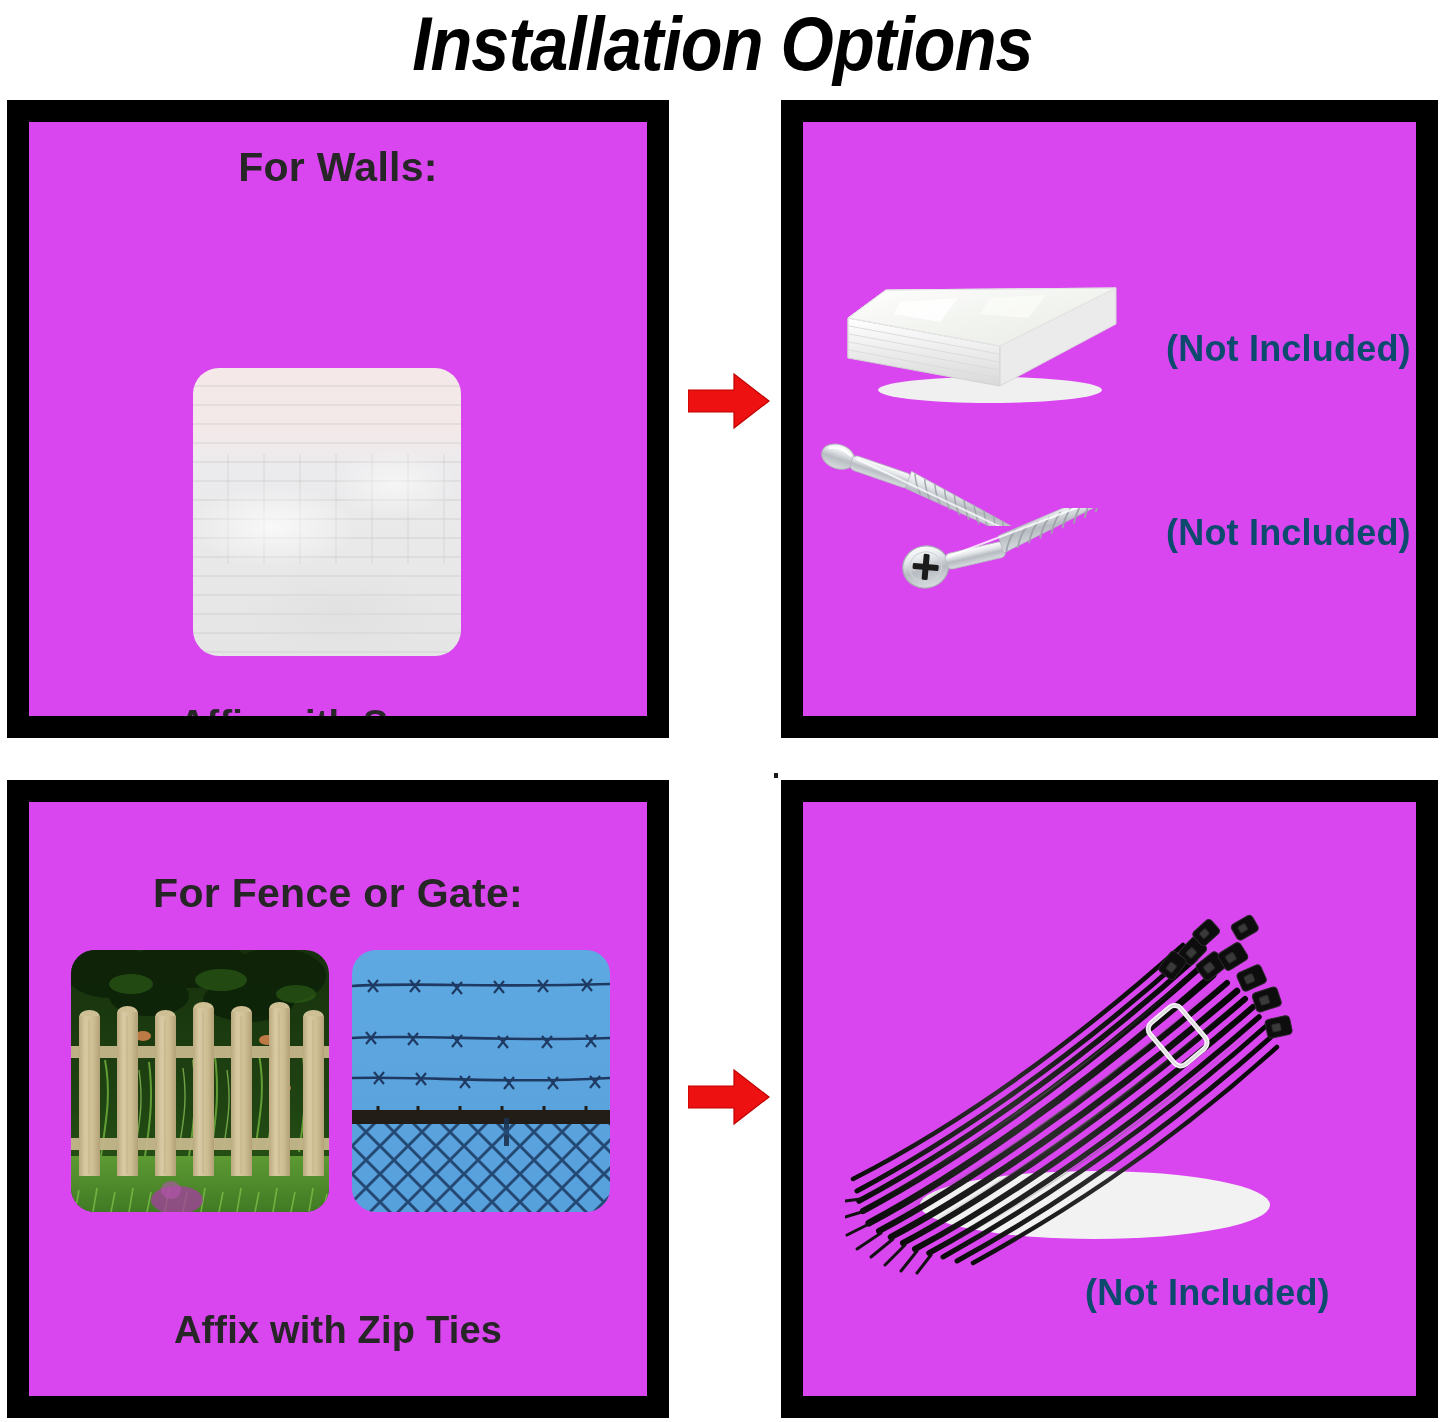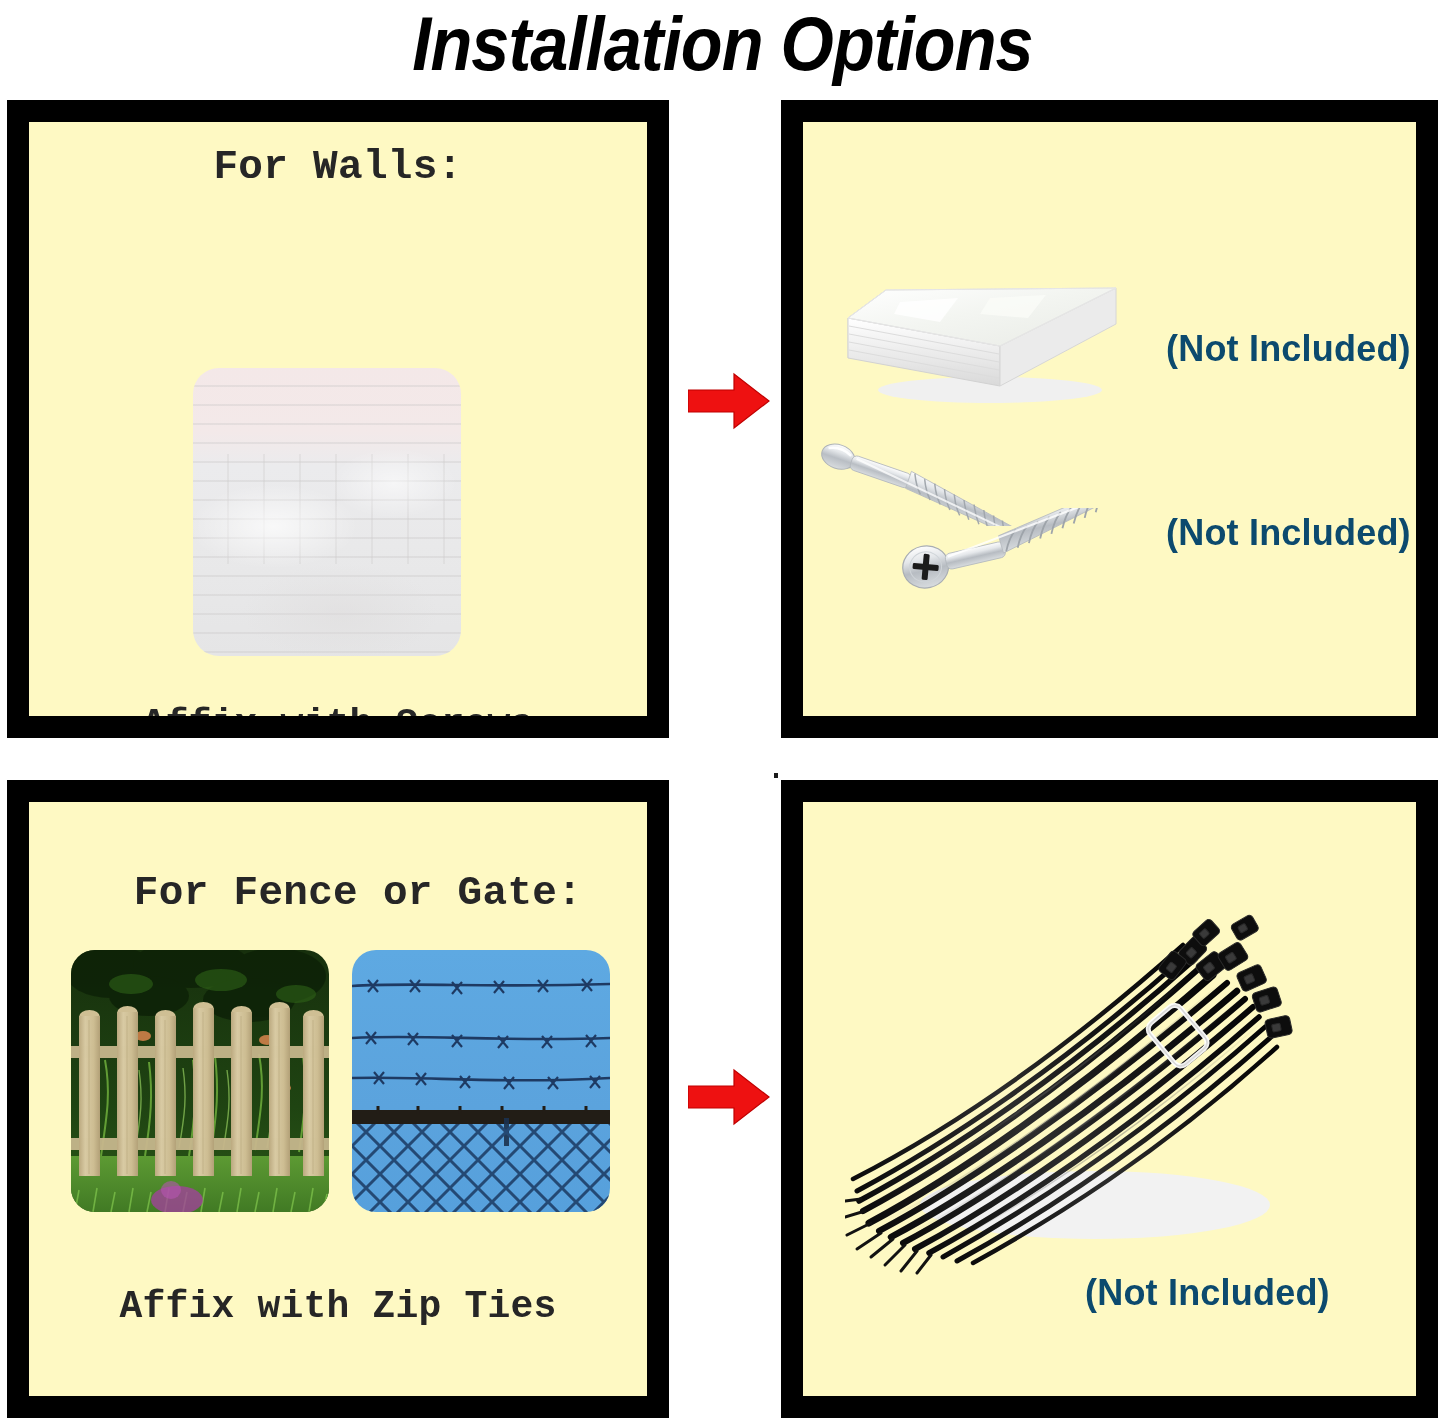--- a/index.html
+++ b/index.html
@@ -30,11 +30,10 @@
   
   .panel{
     position:absolute;
-    background:#fef9c3;
+    background:#d946ef;
     border:22px solid #000000;
     box-sizing:border-box;
     overflow:hidden;
-    font-family:Liberation Mono, monospace;
   }
   #panel-walls     {left:7px;   top:100px;  width:662px; height:638px;}
   #panel-wall-hw   {left:781px; top:100px;  width:657px; height:638px;}

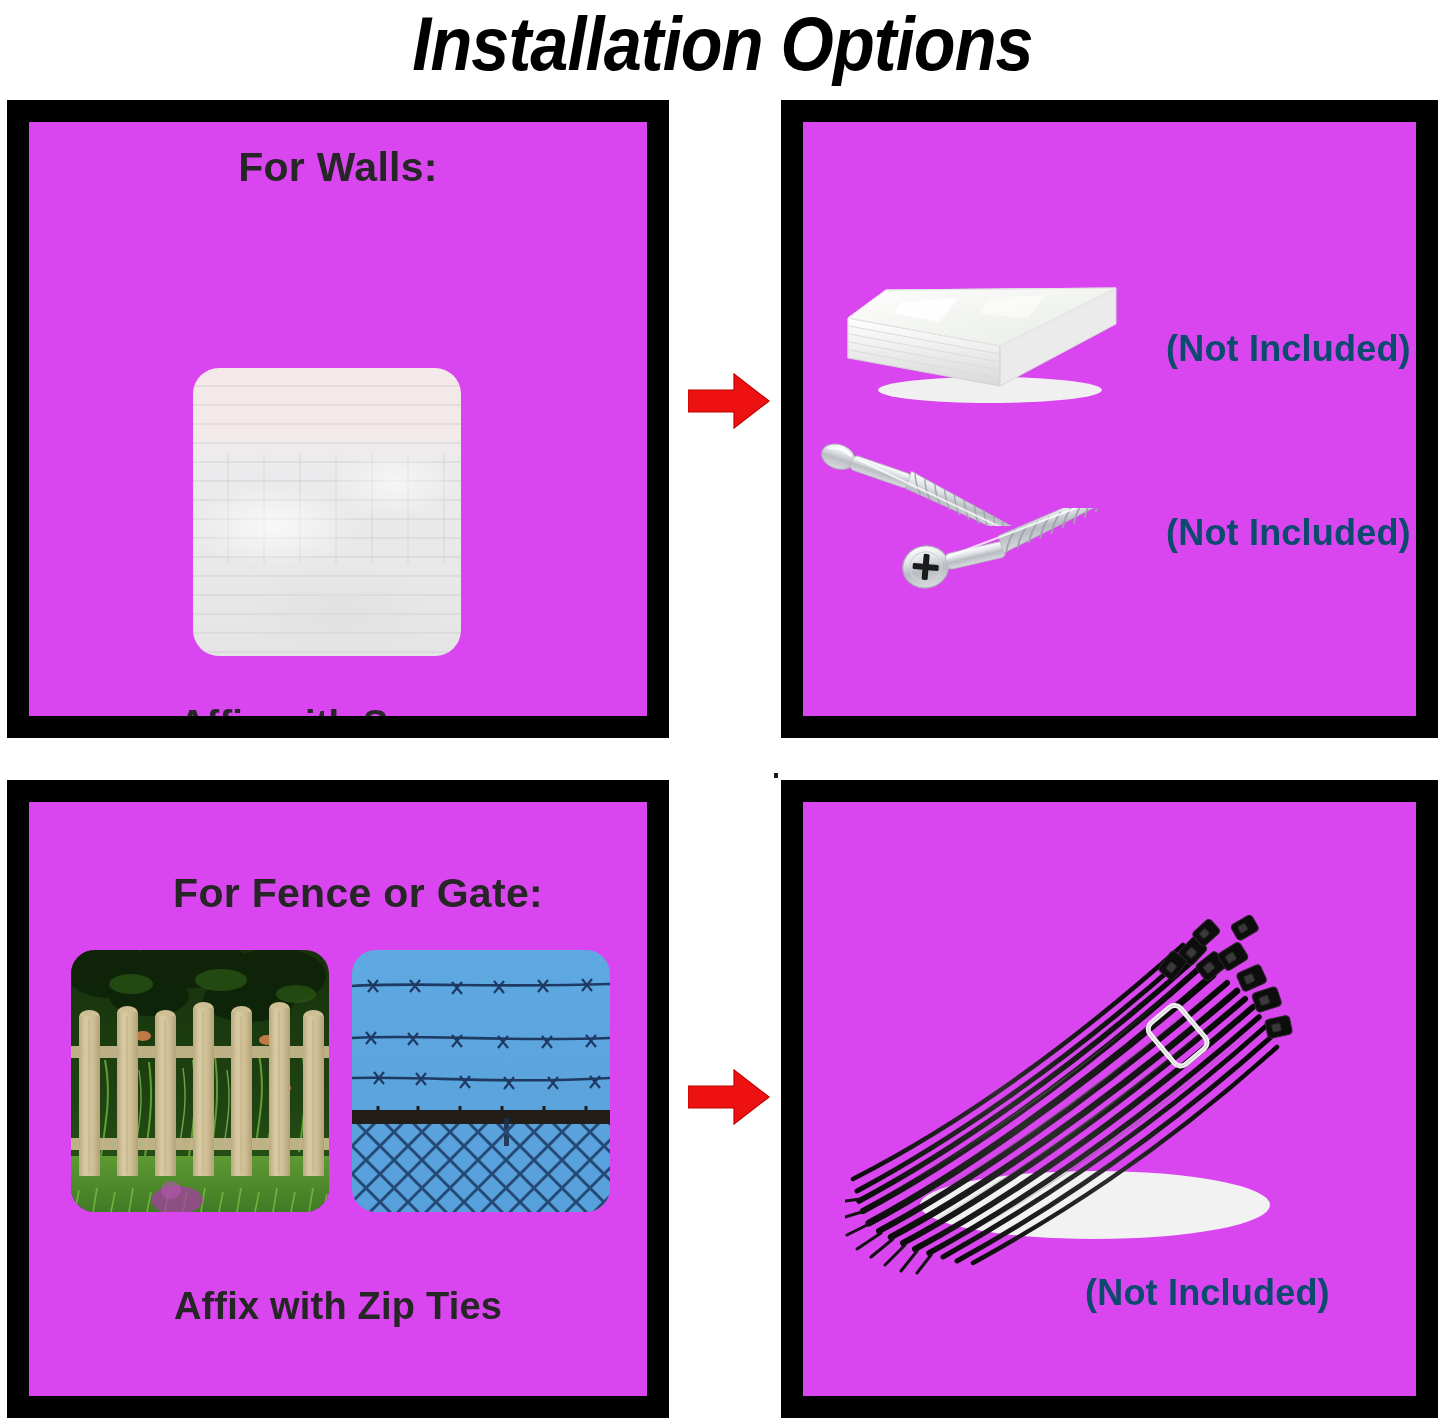--- a/index.html
+++ b/index.html
@@ -307,7 +307,7 @@
 
 <div class="panel" id="panel-fence">
   <div class="panel-inner">
-    <div class="heading" style="top:68px;margin-left:20px;">For Fence or Gate:</div>
+    <div class="heading" style="top:68px;">For Fence or Gate:</div>
     <div class="caption" style="top:480px;">Affix with Zip Ties</div>
   </div>
 </div>

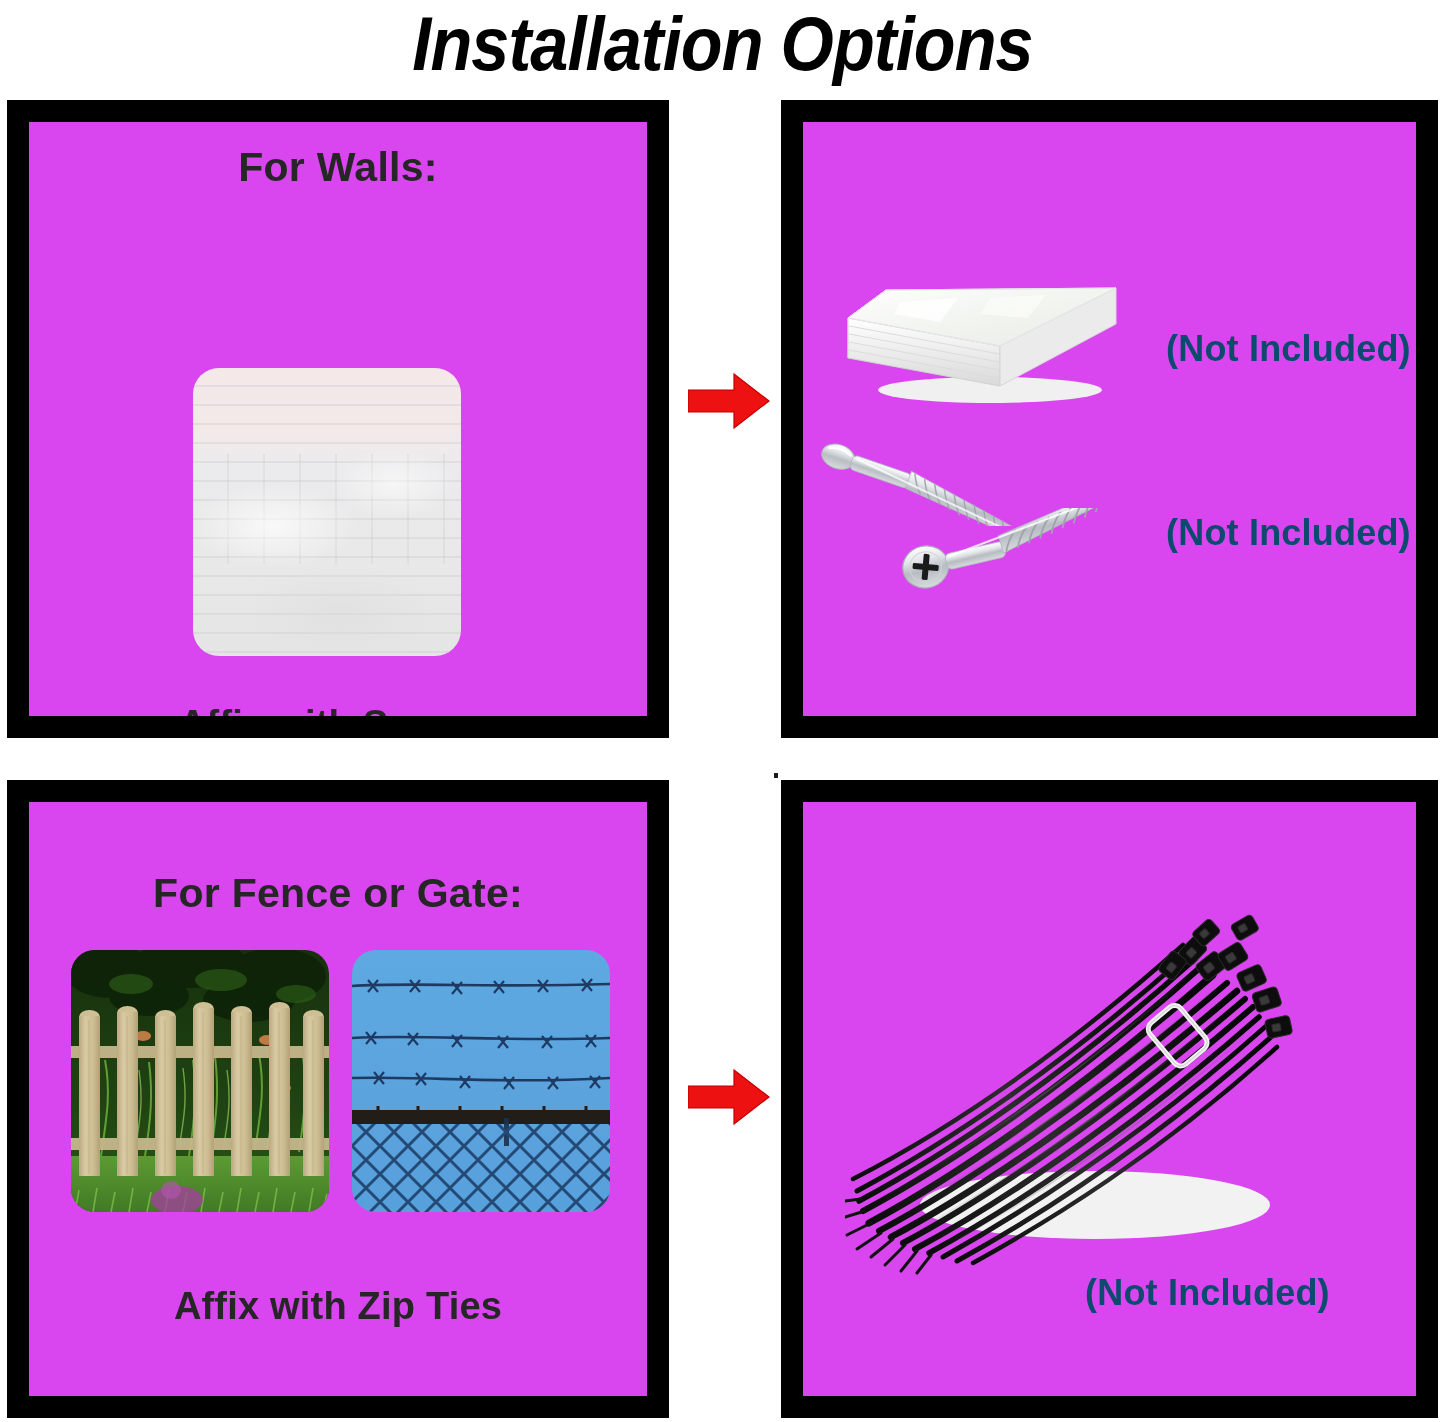--- a/index.html
+++ b/index.html
@@ -308,7 +308,7 @@
 <div class="panel" id="panel-fence">
   <div class="panel-inner">
     <div class="heading" style="top:68px;">For Fence or Gate:</div>
-    <div class="caption" style="top:480px;">Affix with Zip Ties</div>
+    <div class="caption" style="top:504px;">Affix with Zip Ties</div>
   </div>
 </div>
 

